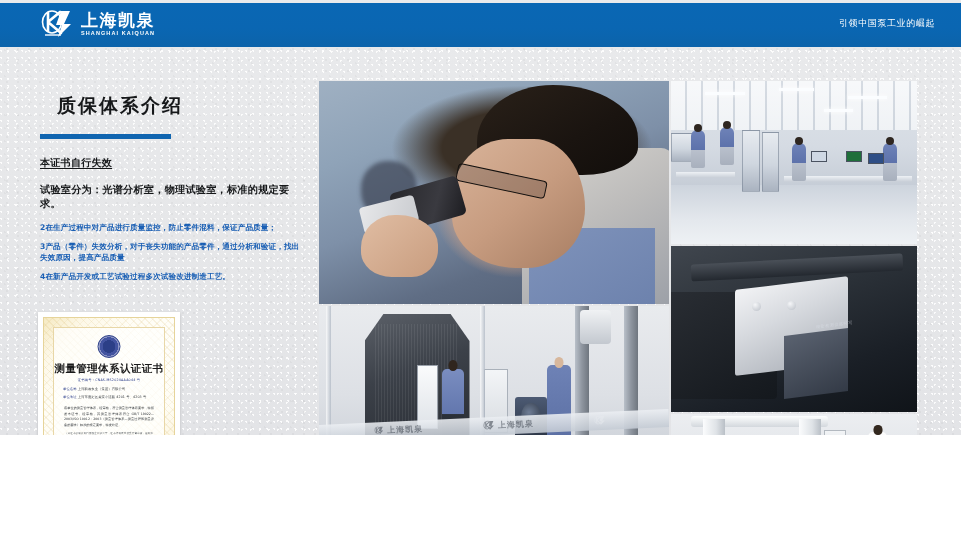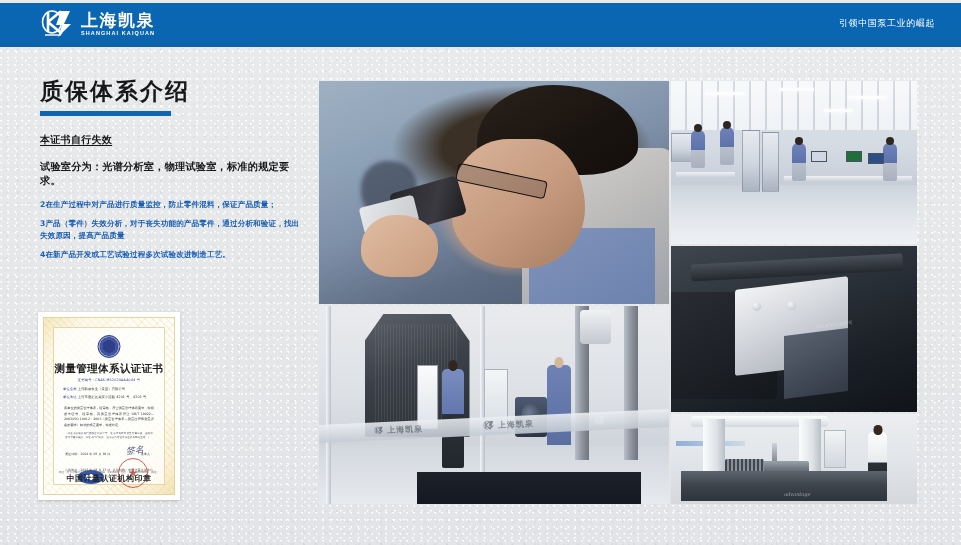--- a/index.html
+++ b/index.html
@@ -18,7 +18,7 @@
   .slide {
     position: relative;
     width: 961px;
-    height: 545px;
+    height: 435px;
     background:
       radial-gradient(circle at 18% 22%, rgba(255,255,255,0.9) 0 1px, rgba(0,0,0,0) 1px),
       radial-gradient(circle at 63% 47%, rgba(0,0,0,0.035) 0 1px, rgba(0,0,0,0) 1px),

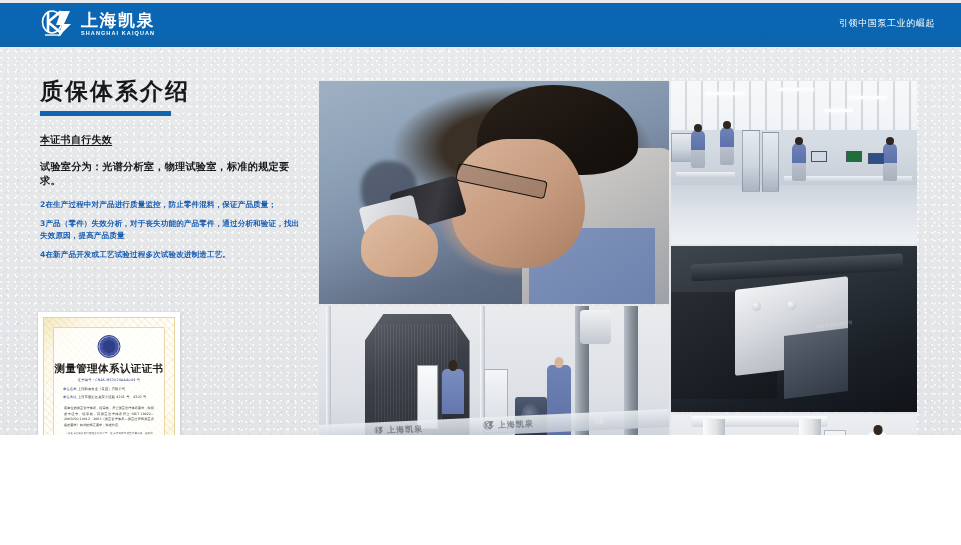--- a/index.html
+++ b/index.html
@@ -102,13 +102,13 @@
     width: 262px;
   }
   .page-title {
-    font-size: 23px;
+    font-size: 19px;
     font-weight: 700;
     color: #16181a;
     letter-spacing: 2px;
     line-height: 1.15;
     font-family: "DejaVu Sans", "Liberation Sans", sans-serif;
-    margin: 0;
+    margin: 17px;
   }
   .title-rule {
     width: 131px;

